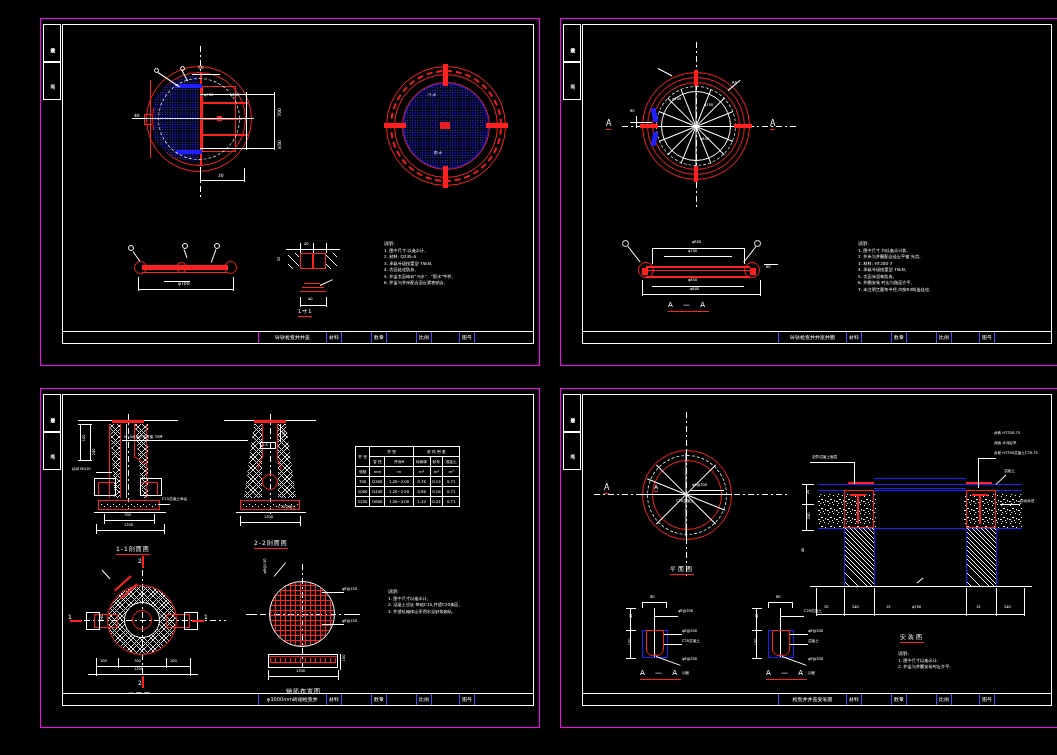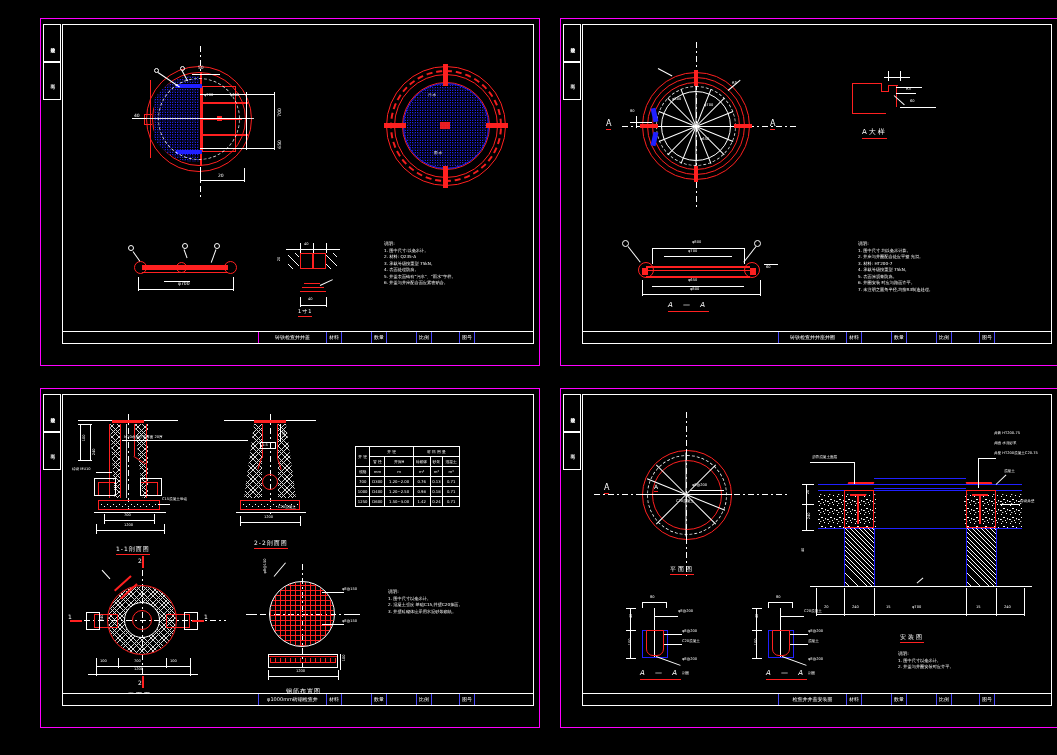--- a/index.html
+++ b/index.html
@@ -434,29 +434,6 @@
       <div class="leader" style="left:30px; top:22px; width:16px; transform:rotate(28deg);"></div>
     </div>
 
-    <div style="position:absolute; left:288px; top:55px; width:120px; height:80px;">
-
-      <div class="rline" style="left:4px; top:10px; width:30px; height:1.4px;"></div>
-      <div class="rline" style="left:4px; top:10px; width:1.4px; height:30px;"></div>
-      <div class="rline" style="left:4px; top:40px; width:34px; height:1.4px;"></div>
-      <div class="rline" style="left:33px; top:10px; width:1.4px; height:8px;"></div>
-      <div class="rline" style="left:33px; top:18px; width:8px; height:1.4px;"></div>
-      <div class="rline" style="left:40px; top:12px; width:1.4px; height:7px;"></div>
-      <div class="rline" style="left:40px; top:12px; width:10px; height:1.4px;"></div>
-      <div class="rline" style="left:48px; top:12px; width:1.4px; height:22px;"></div>
-      <div class="rline" style="left:38px; top:40px; width:1.4px; height:-0px;"></div>
-
-      <div class="wline" style="left:36px; top:4px; width:26px; height:1px;"></div>
-      <div class="wline" style="left:40px; top:-2px; width:1px; height:10px;"></div>
-      <div class="wline" style="left:52px; top:-2px; width:1px; height:10px;"></div>
-      <div class="wline" style="left:48px; top:14px; width:26px; height:1px;"></div>
-      <div class="wline" style="left:48px; top:20px; width:20px; height:1px;"></div>
-      <div class="wline" style="left:52px; top:34px; width:36px; height:1px;"></div>
-      <div class="leader" style="left:46px; top:22px; width:14px; transform:rotate(42deg);"></div>
-      <div class="ctext s35" style="left:58px; top:15px;">R3</div>
-      <div class="ctext s35" style="left:62px; top:27px;">60</div>
-      <div class="vtitle" style="left:14px; top:56px;">A大样</div>
-    </div>
 
     <div style="position:absolute; left:58px; top:216px; width:180px; height:85px;">
       <div class="rline" style="left:28px; top:32px; width:104px; height:2px;"></div>

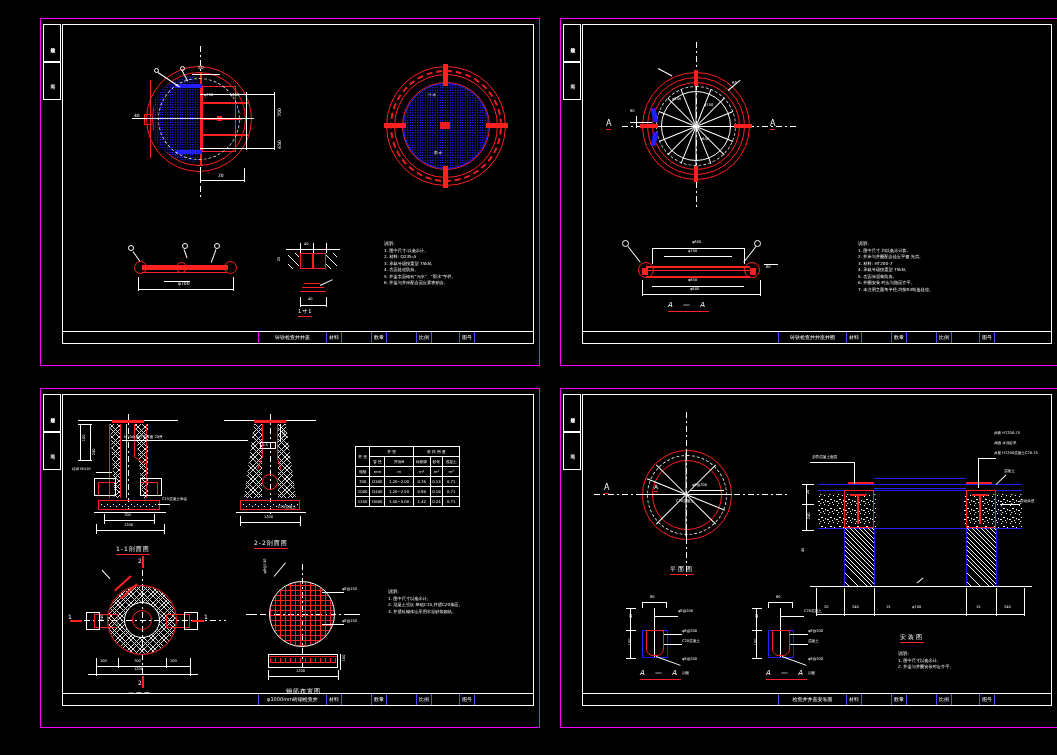--- a/index.html
+++ b/index.html
@@ -87,7 +87,7 @@
     border-bottom: 1.2px solid #ff2020;
     line-height: 1;
   }
-  .vtitle.wide { letter-spacing: 4px; font-style: italic; }
+  .vtitle.wide { letter-spacing: 4px; }
 
   
   .notes { position: absolute; color: #fff; font-size: 4.2px; line-height: 1.55; white-space: nowrap; }

